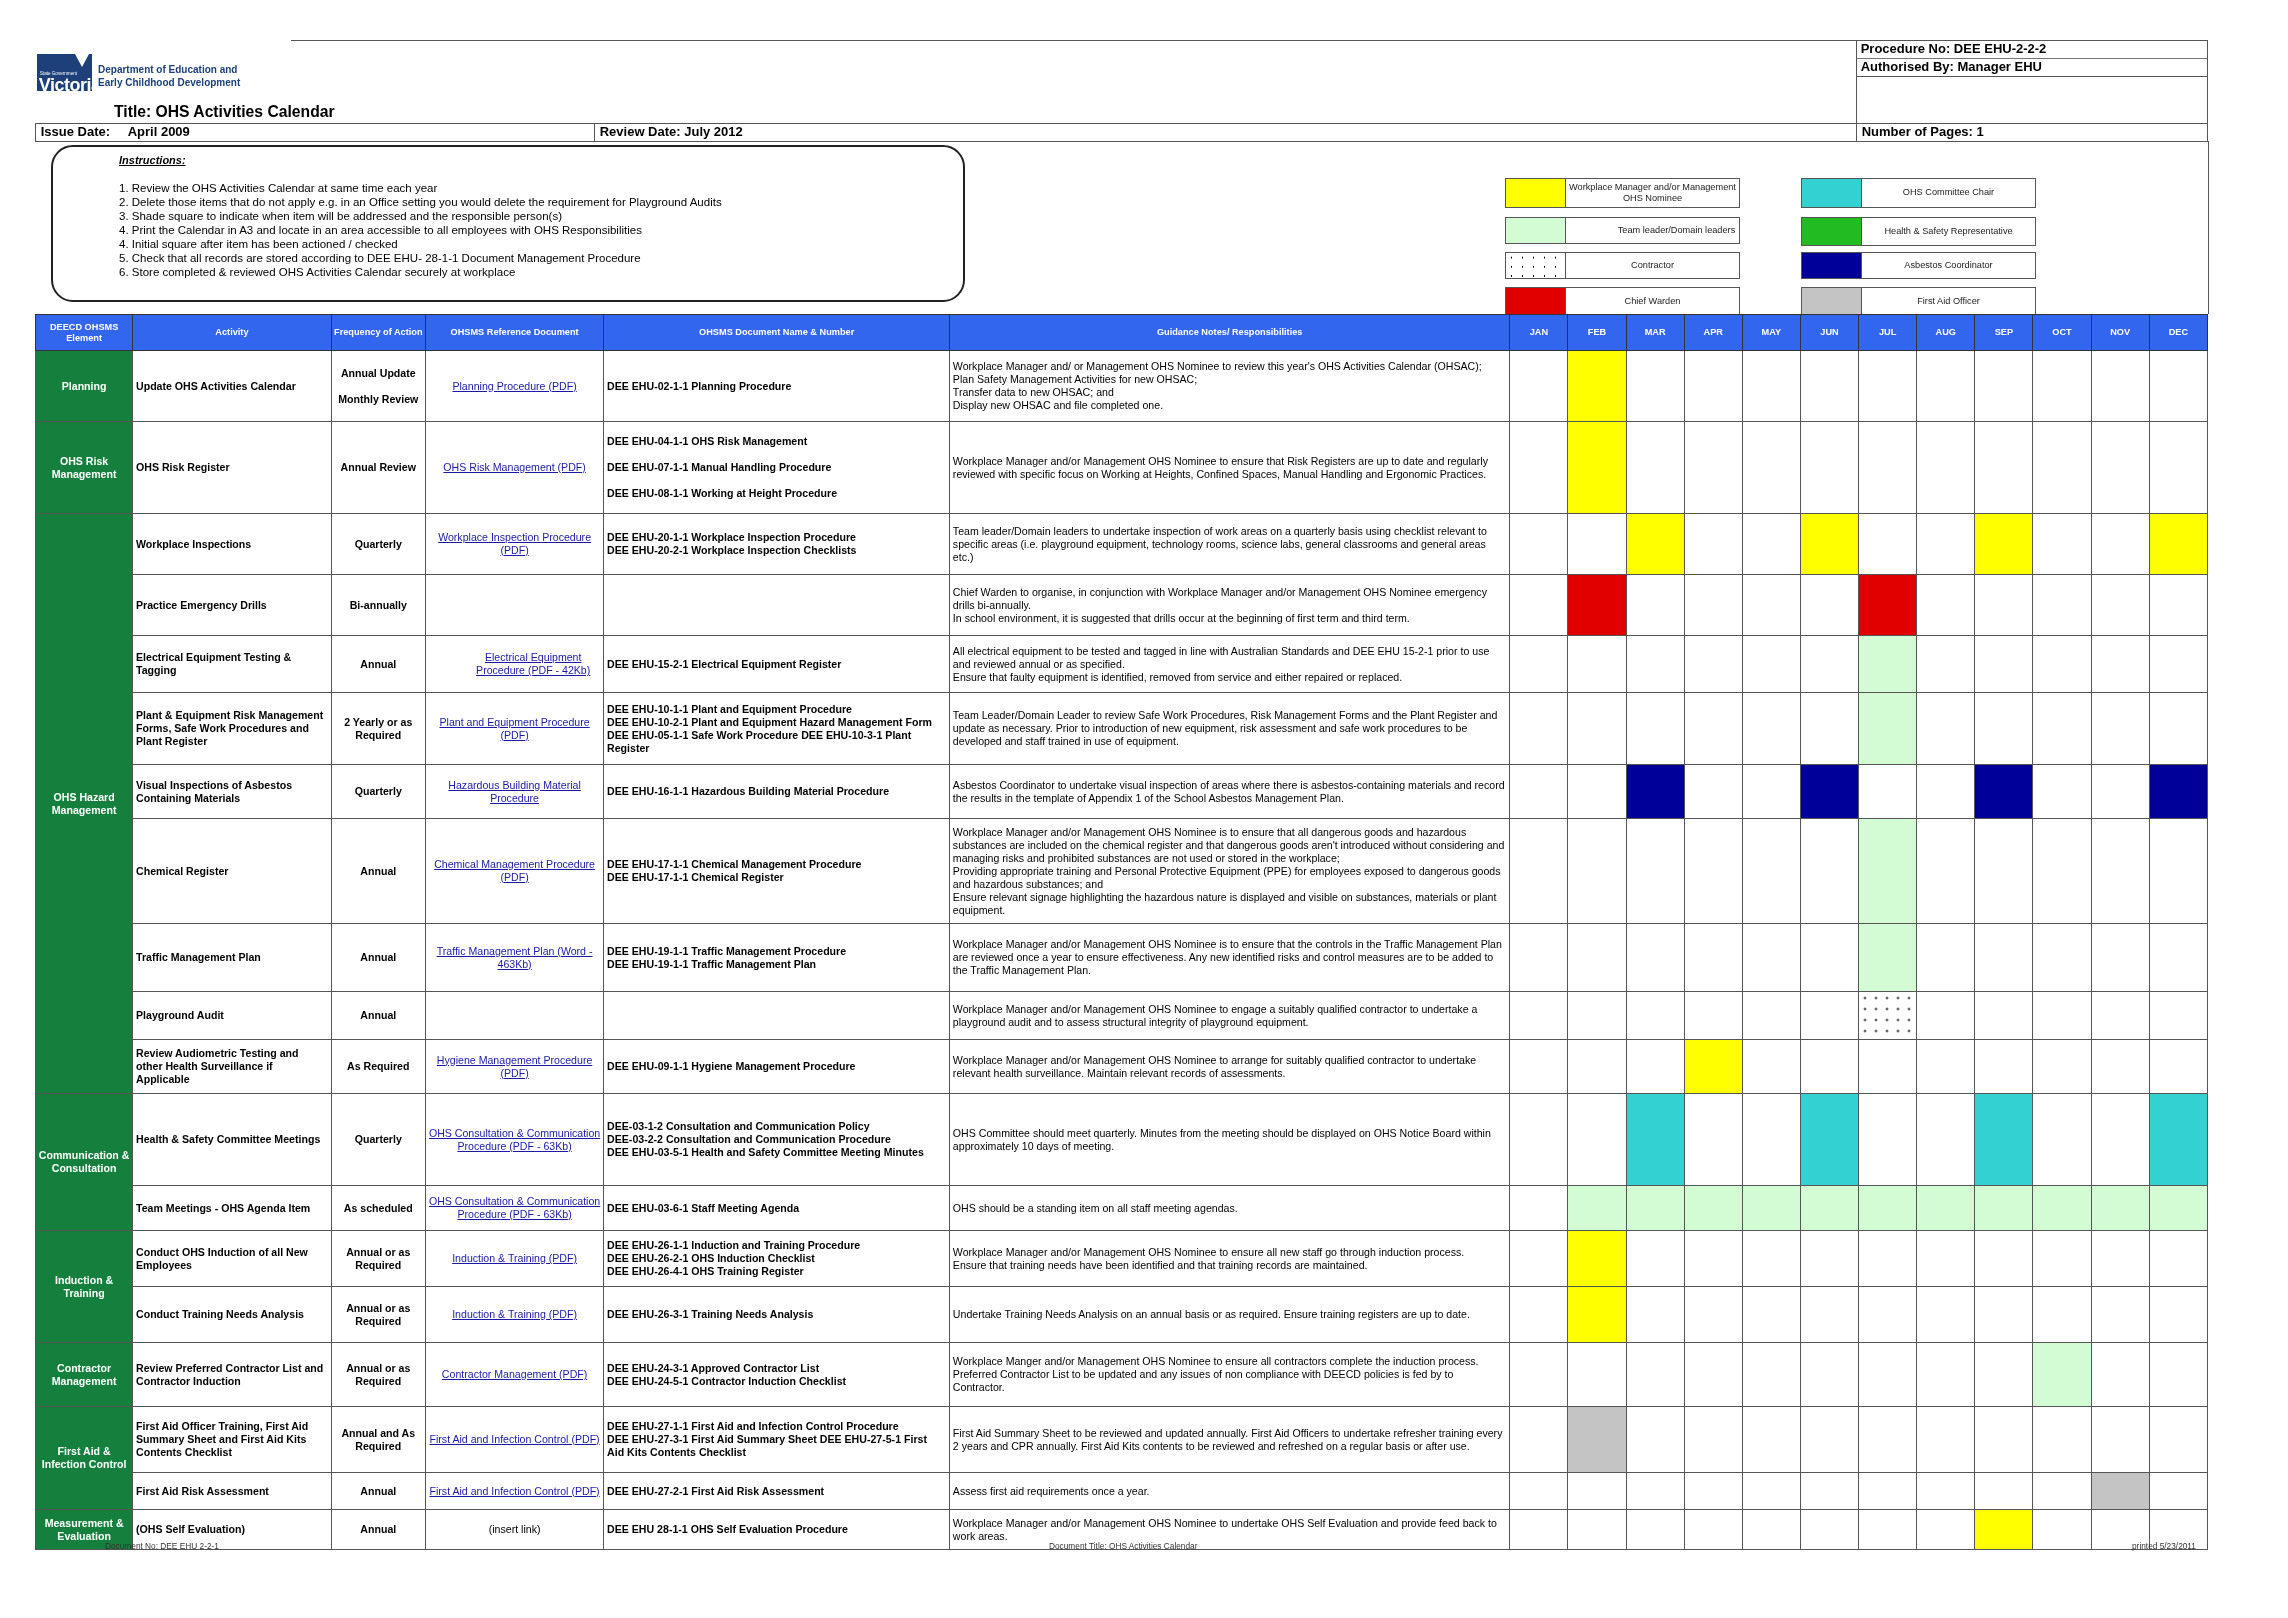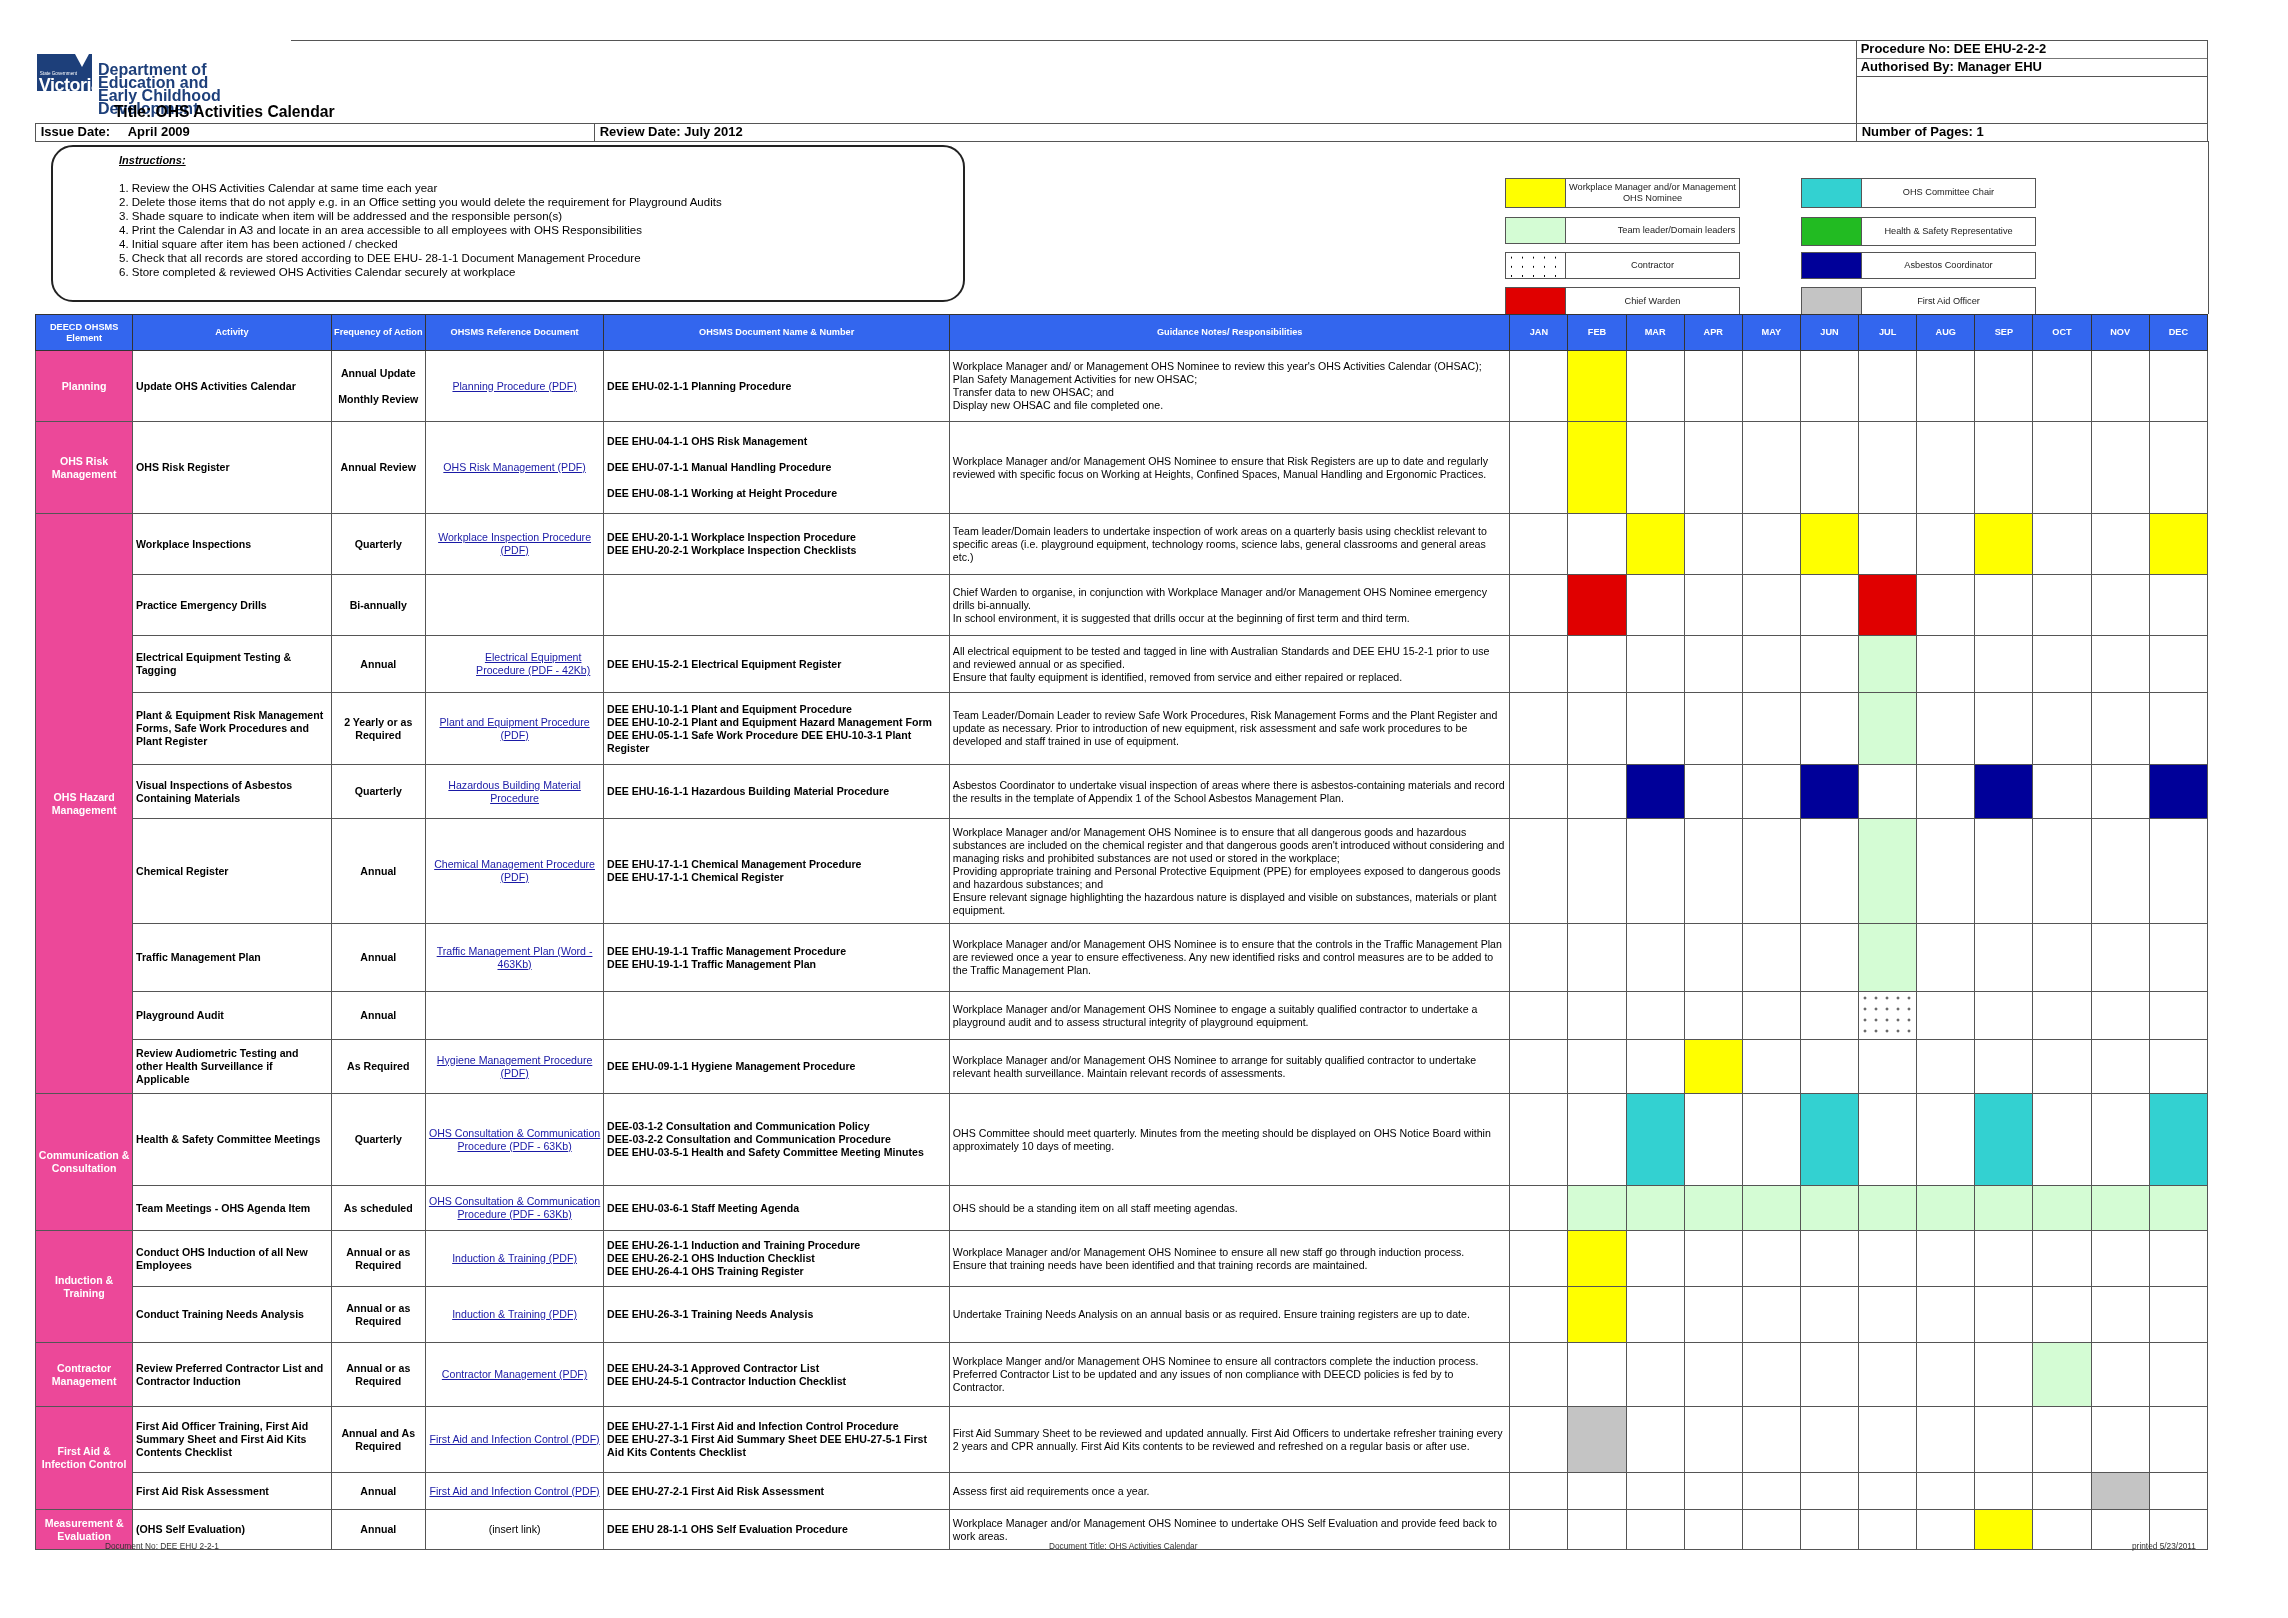--- a/index.html
+++ b/index.html
@@ -13,7 +13,7 @@
   .logo-mark .vic { position:absolute; left:1.8px; top:21px; font-size:18px; font-weight:bold; letter-spacing:-0.5px; }
   .logo-mark .vee { position:absolute; right:2.8px; top:0; width:0; height:0;
                     border-left:7.4px solid transparent; border-right:7.4px solid transparent; border-top:13px solid #fff; }
-  .logo-text { position:absolute; left:61px; top:9.2px; font-size:16px; line-height:13px; color:#1d3f7a; font-weight:bold; }
+  .logo-text { position:absolute; left:61px; top:9.2px; font-size:10px; line-height:13px; color:#1d3f7a; font-weight:bold; }
 
   .title { left:114px; top:103px; font-size:15.7px; font-weight:bold; }
   .hdr-row { font-size:13px; font-weight:bold; line-height:18.5px; padding-left:3.7px; }

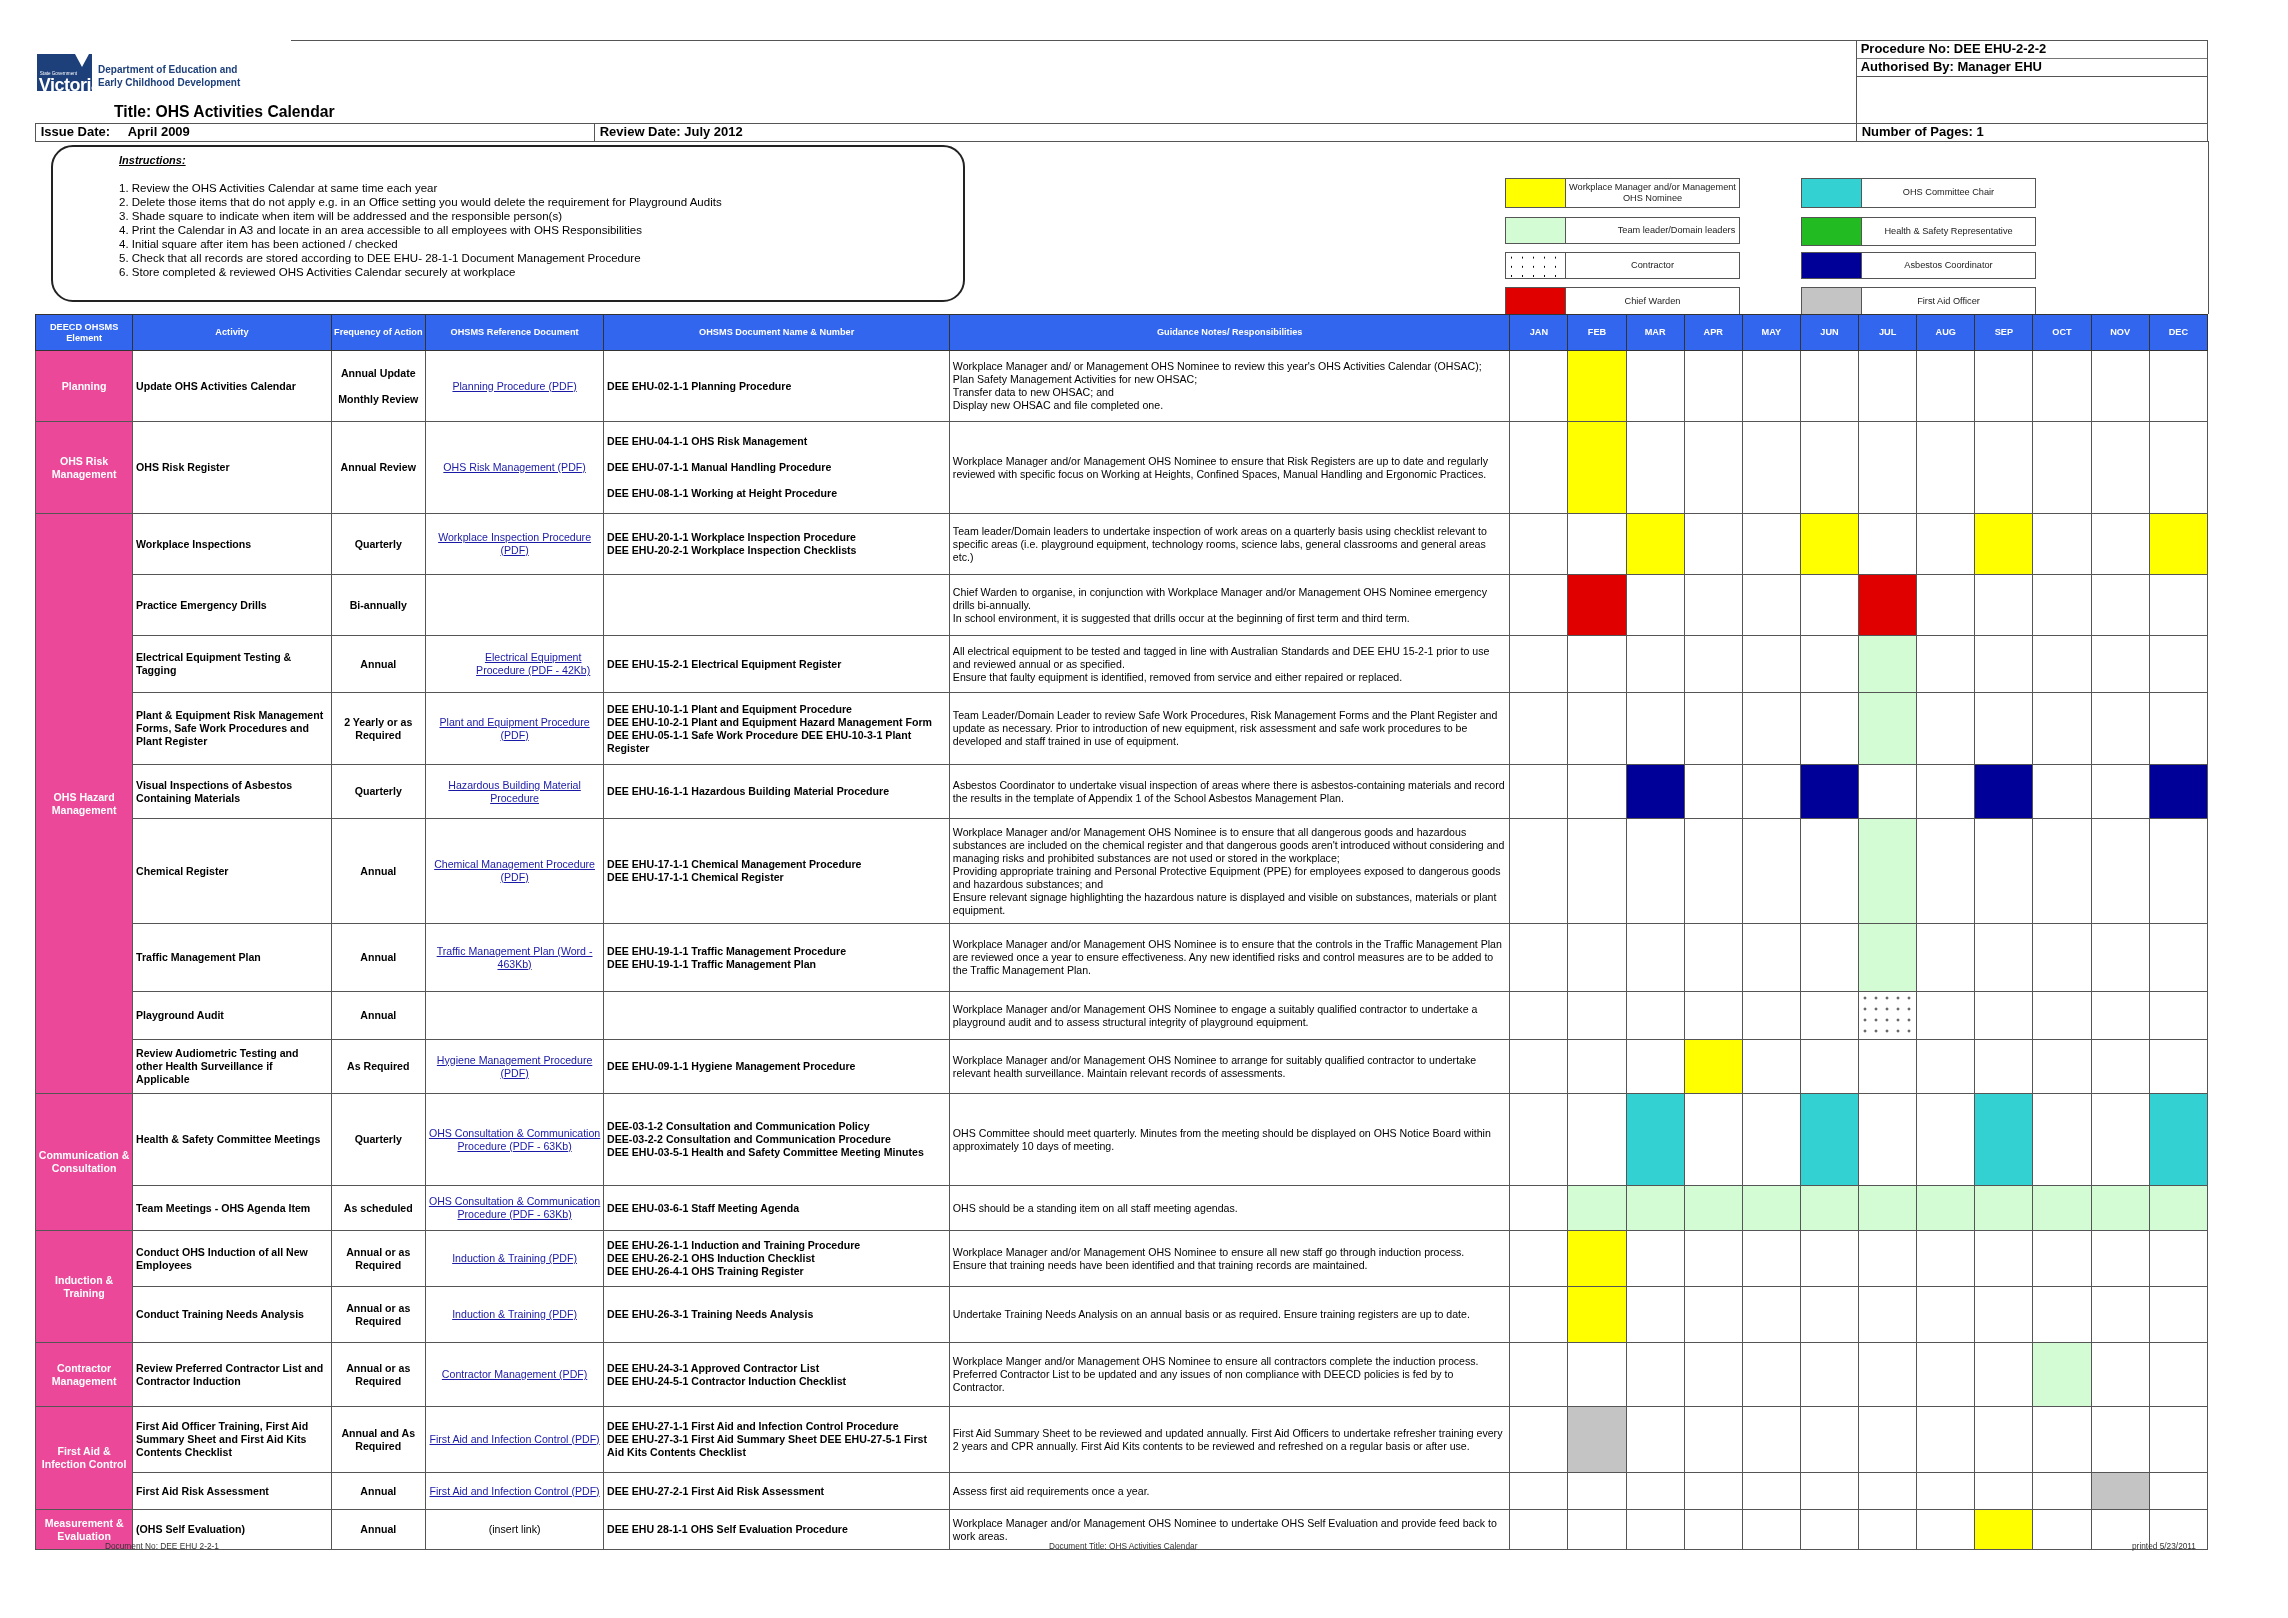--- a/index.html
+++ b/index.html
@@ -31,7 +31,7 @@
   table.cal { position:absolute; left:35px; top:314px; border-collapse:collapse; table-layout:fixed; width:2173px; }
   table.cal th { background:#3366ee; color:#fff; font-size:9.2px; font-weight:bold; height:35px; border:1.4px solid #333; padding:0 1.8px; text-align:center; line-height:11px; }
   table.cal td { border:1.4px solid #555; font-size:10.6px; vertical-align:middle; padding:0 2.8px; line-height:13px; }
-  td.elem { background:#ec4899; color:#fff; font-size:9.2px; font-weight:bold; text-align:center; border-color:#3366ee; border-bottom:1.4px solid #333; }
+  td.elem { background:#15803d; color:#fff; font-size:9.2px; font-weight:bold; text-align:center; border-color:#3366ee; border-bottom:1.4px solid #333; }
   td.act { font-weight:bold; }
   td.freq { font-weight:bold; text-align:center; }
   td.ref { text-align:center; color:#1a1aa6; text-decoration:underline; font-size:10px; }

